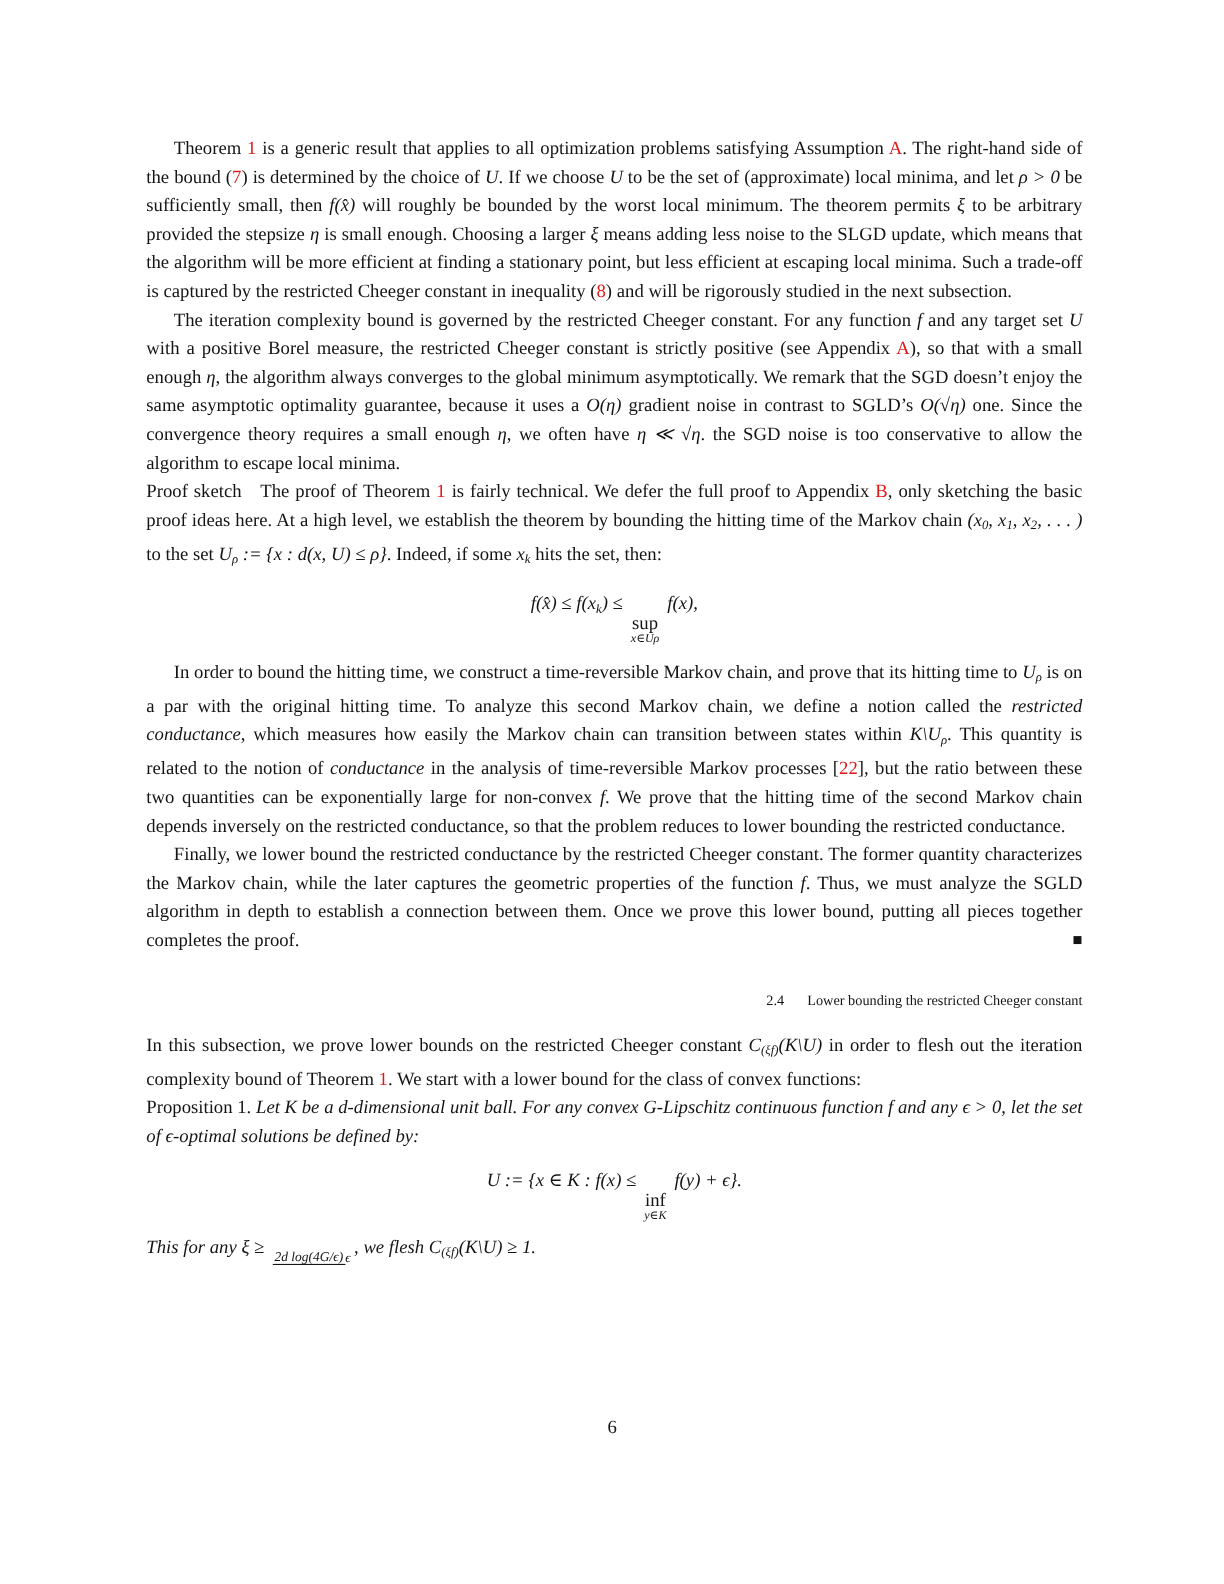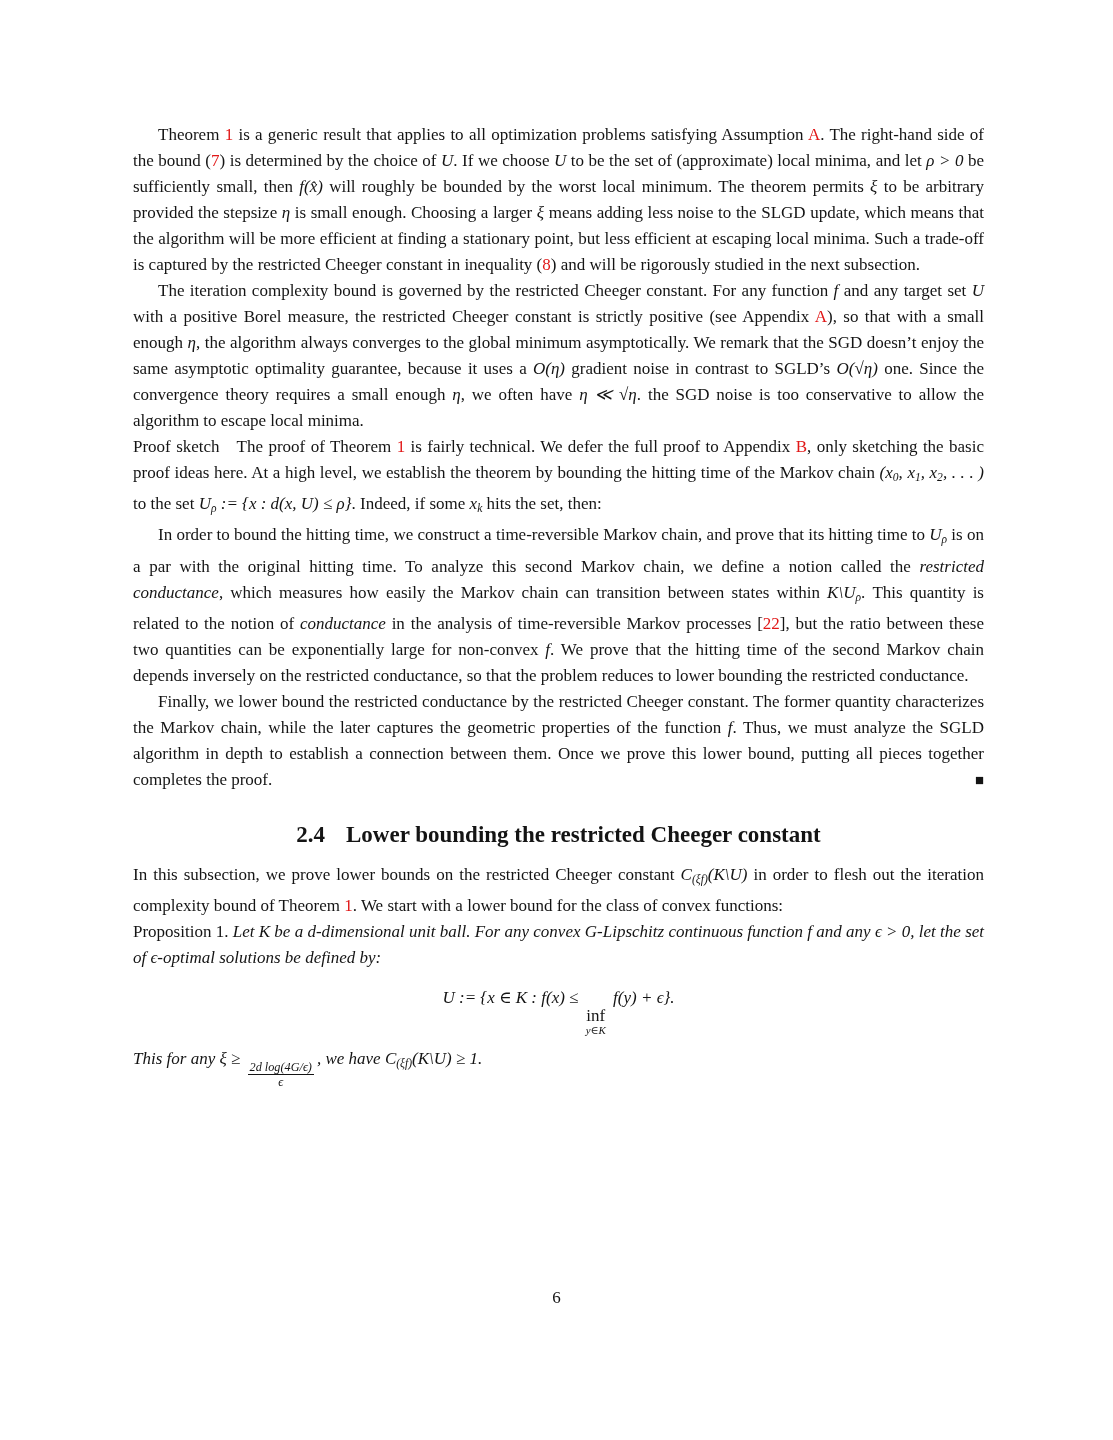--- a/index.html
+++ b/index.html
@@ -55,6 +55,10 @@
       <p class="para v-body indent"><span class="seg-n">Theorem </span><span class="seg-r">1</span><span class="seg-n"> is a generic result that applies to all optimization problems satisfying Assumption </span><span class="seg-r">A</span><span class="seg-n">. The right-hand side of the bound (</span><span class="seg-r">7</span><span class="seg-n">) is determined by the choice of </span><span class="seg-m">U</span><span class="seg-n">. If we choose </span><span class="seg-m">U</span><span class="seg-n"> to be the set of (approximate) local minima, and let </span><span class="seg-m">ρ &gt; 0</span><span class="seg-n"> be sufficiently small, then </span><span class="seg-m">f(x̂)</span><span class="seg-n"> will roughly be bounded by the worst local minimum. The theorem permits </span><span class="seg-m">ξ</span><span class="seg-n"> to be arbitrary provided the stepsize </span><span class="seg-m">η</span><span class="seg-n"> is small enough. Choosing a larger </span><span class="seg-m">ξ</span><span class="seg-n"> means adding less noise to the SLGD update, which means that the algorithm will be more efficient at finding a stationary point, but less efficient at escaping local minima. Such a trade-off is captured by the restricted Cheeger constant in inequality (</span><span class="seg-r">8</span><span class="seg-n">) and will be rigorously studied in the next subsection.</span></p>
       <p class="para v-body indent"><span class="seg-n">The iteration complexity bound is governed by the restricted Cheeger constant. For any function </span><span class="seg-m">f</span><span class="seg-n"> and any target set </span><span class="seg-m">U</span><span class="seg-n"> with a positive Borel measure, the restricted Cheeger constant is strictly positive (see Appendix </span><span class="seg-r">A</span><span class="seg-n">), so that with a small enough </span><span class="seg-m">η</span><span class="seg-n">, the algorithm always converges to the global minimum asymptotically. We remark that the SGD doesn’t enjoy the same asymptotic optimality guarantee, because it uses a </span><span class="seg-m">O(η)</span><span class="seg-n"> gradient noise in contrast to SGLD’s </span><span class="seg-m">O(√η)</span><span class="seg-n"> one. Since the convergence theory requires a small enough </span><span class="seg-m">η</span><span class="seg-n">, we often have </span><span class="seg-m">η ≪ √η</span><span class="seg-n">. the SGD noise is too conservative to allow the algorithm to escape local minima.</span></p>
       <p class="para v-proof"><span class="seg-b">Proof sketch</span><span class="seg-n">  The proof of Theorem </span><span class="seg-r">1</span><span class="seg-n"> is fairly technical. We defer the full proof to Appendix </span><span class="seg-r">B</span><span class="seg-n">, only sketching the basic proof ideas here. At a high level, we establish the theorem by bounding the hitting time of the Markov chain </span><span class="seg-m">(x</span><span class="seg-ms">0</span><span class="seg-m">, x</span><span class="seg-ms">1</span><span class="seg-m">, x</span><span class="seg-ms">2</span><span class="seg-m">, . . . )</span><span class="seg-n"> to the set </span><span class="seg-m">U</span><span class="seg-ms">ρ</span><span class="seg-m"> := {x : d(x, U) ≤ ρ}</span><span class="seg-n">. Indeed, if some </span><span class="seg-m">x</span><span class="seg-ms">k</span><span class="seg-n"> hits the set, then:</span></p>
+      <div class="equation"><span class="seg-m">f(x̂) ≤ f(x</span><span class="seg-ms">k</span><span class="seg-m">) ≤ </span><span class="limop">
+          <span class="top">sup</span>
+          <span class="under">x∈Uρ</span>
+        </span><span class="seg-m"> f(x),</span></div>
       <p class="para v-body indent"><span class="seg-n">In order to bound the hitting time, we construct a time-reversible Markov chain, and prove that its hitting time to </span><span class="seg-m">U</span><span class="seg-ms">ρ</span><span class="seg-n"> is on a par with the original hitting time. To analyze this second Markov chain, we define a notion called the </span><span class="seg-i">restricted conductance</span><span class="seg-n">, which measures how easily the Markov chain can transition between states within </span><span class="seg-m">K\U</span><span class="seg-ms">ρ</span><span class="seg-n">. This quantity is related to the notion of </span><span class="seg-i">conductance</span><span class="seg-n"> in the analysis of time-reversible Markov processes [</span><span class="seg-r">22</span><span class="seg-n">], but the ratio between these two quantities can be exponentially large for non-convex </span><span class="seg-m">f</span><span class="seg-n">. We prove that the hitting time of the second Markov chain depends inversely on the restricted conductance, so that the problem reduces to lower bounding the restricted conductance.</span></p>
       <p class="para v-body indent"><span class="seg-n">Finally, we lower bound the restricted conductance by the restricted Cheeger constant. The former quantity characterizes the Markov chain, while the later captures the geometric properties of the function </span><span class="seg-m">f</span><span class="seg-n">. Thus, we must analyze the SGLD algorithm in depth to establish a connection between them. Once we prove this lower bound, putting all pieces together completes the proof.</span><span class="qed">■</span></p>
       <h2 class="section-heading"><span class="sec-num">2.4</span><span class="sec-title">Lower bounding the restricted Cheeger constant</span></h2>

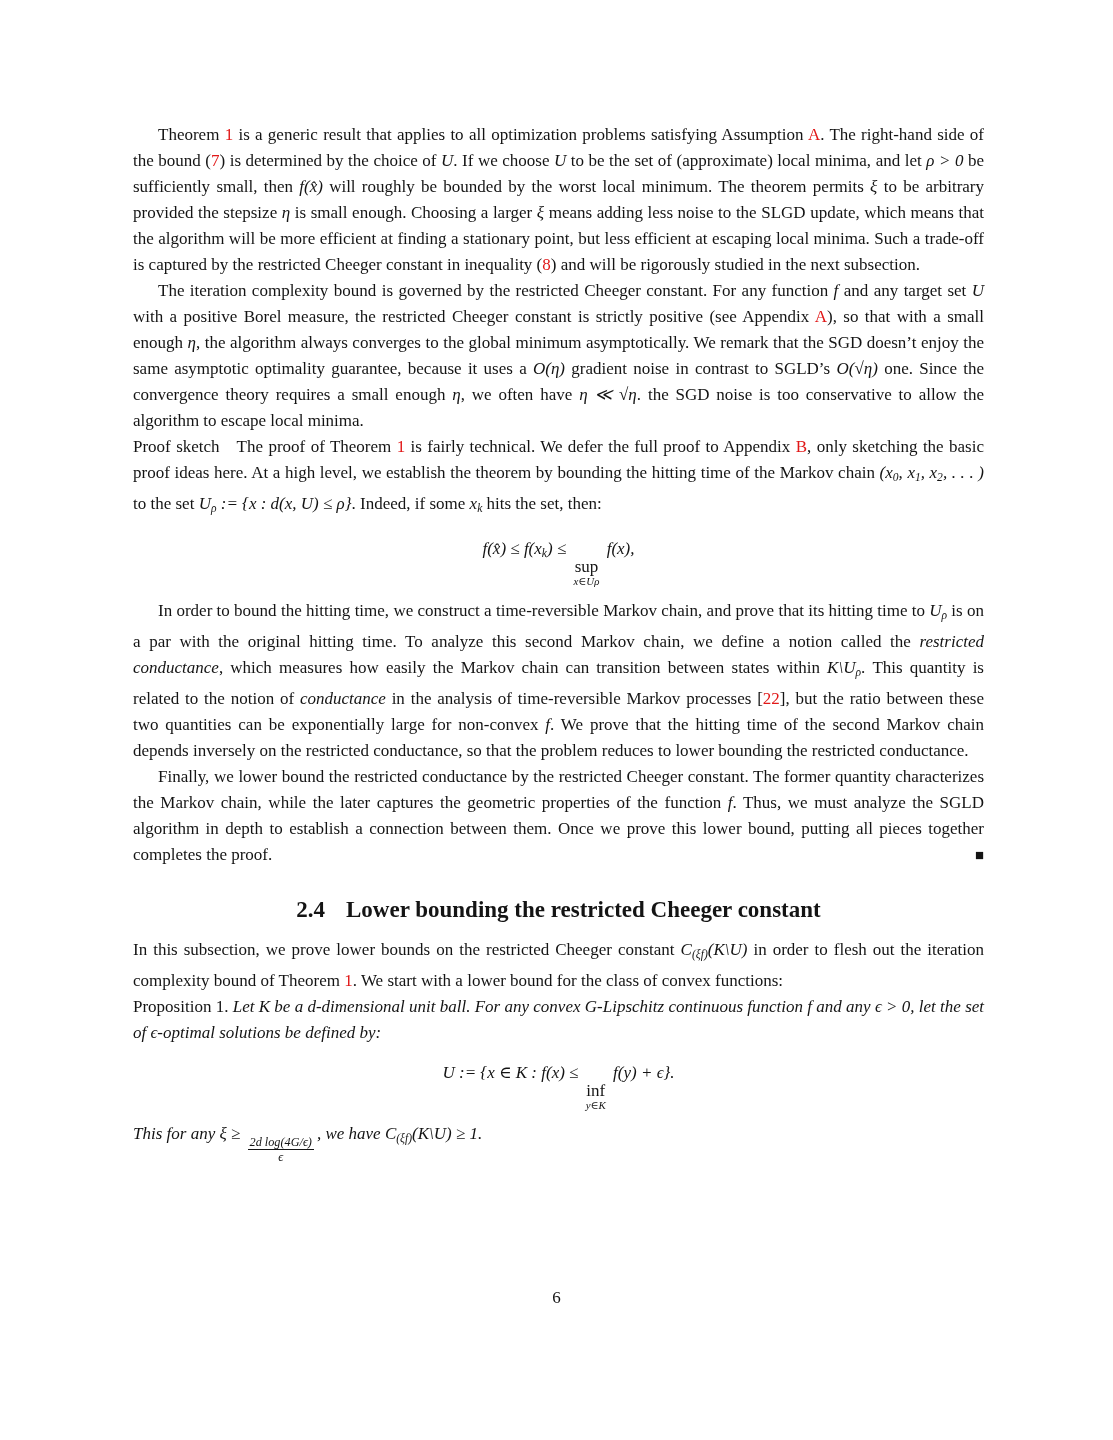--- a/index.html
+++ b/index.html
@@ -22,7 +22,7 @@
   .v-prop-end { margin-top:18px; }
   .equation { text-align:center; margin:10px 0; line-height:34px; text-indent:0; }
   h2.section-heading {
-    font-size:23px; font-weight:bold; text-align:center;
+    font-size:13px; font-weight:normal; text-align:right;
     margin:30px 0 15px; line-height:24px;
   }
   h2 .sec-num { margin-right:21px; }

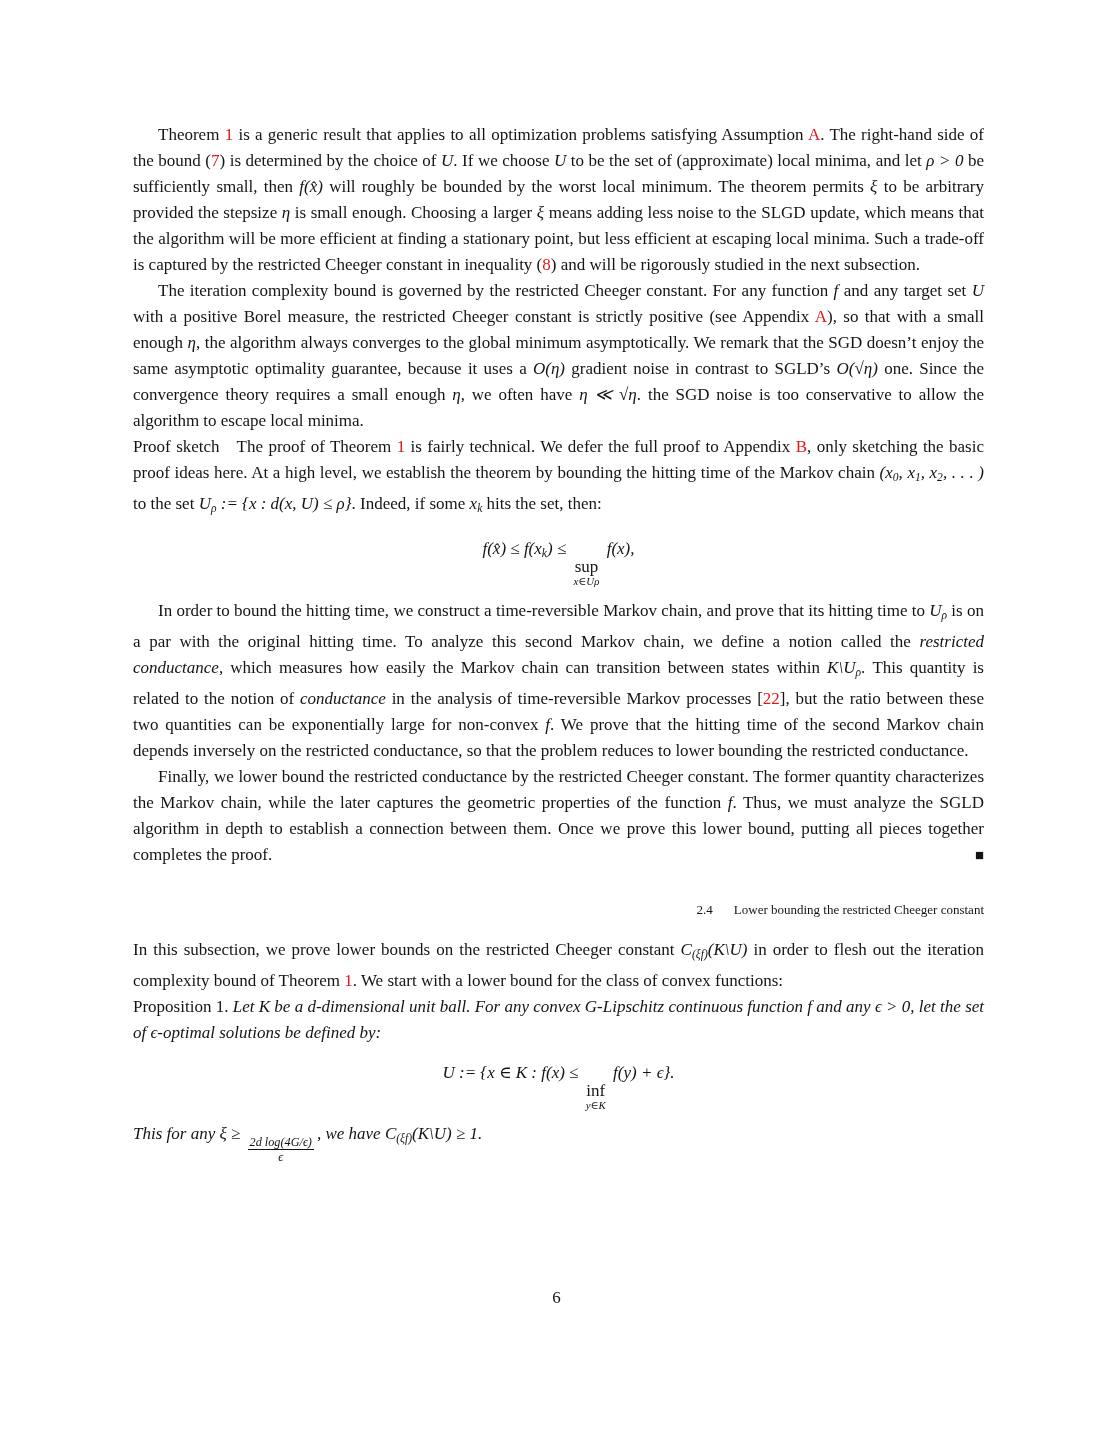--- a/index.html
+++ b/index.html
@@ -39,7 +39,7 @@
   .limop .top { font-style:normal; }
   .limop .under { font-size:64%; font-style:italic; }
   .frac {
-    display:inline-flex; flex-direction:column; align-items:center;
+    display:inline-flex; flex-direction:row; align-items:center;
     vertical-align:-0.55em; line-height:1.15; font-size:72%; margin:0 3px;
   }
   .frac .num { border-bottom:1px solid #141414; padding:0 2px; font-style:italic; }

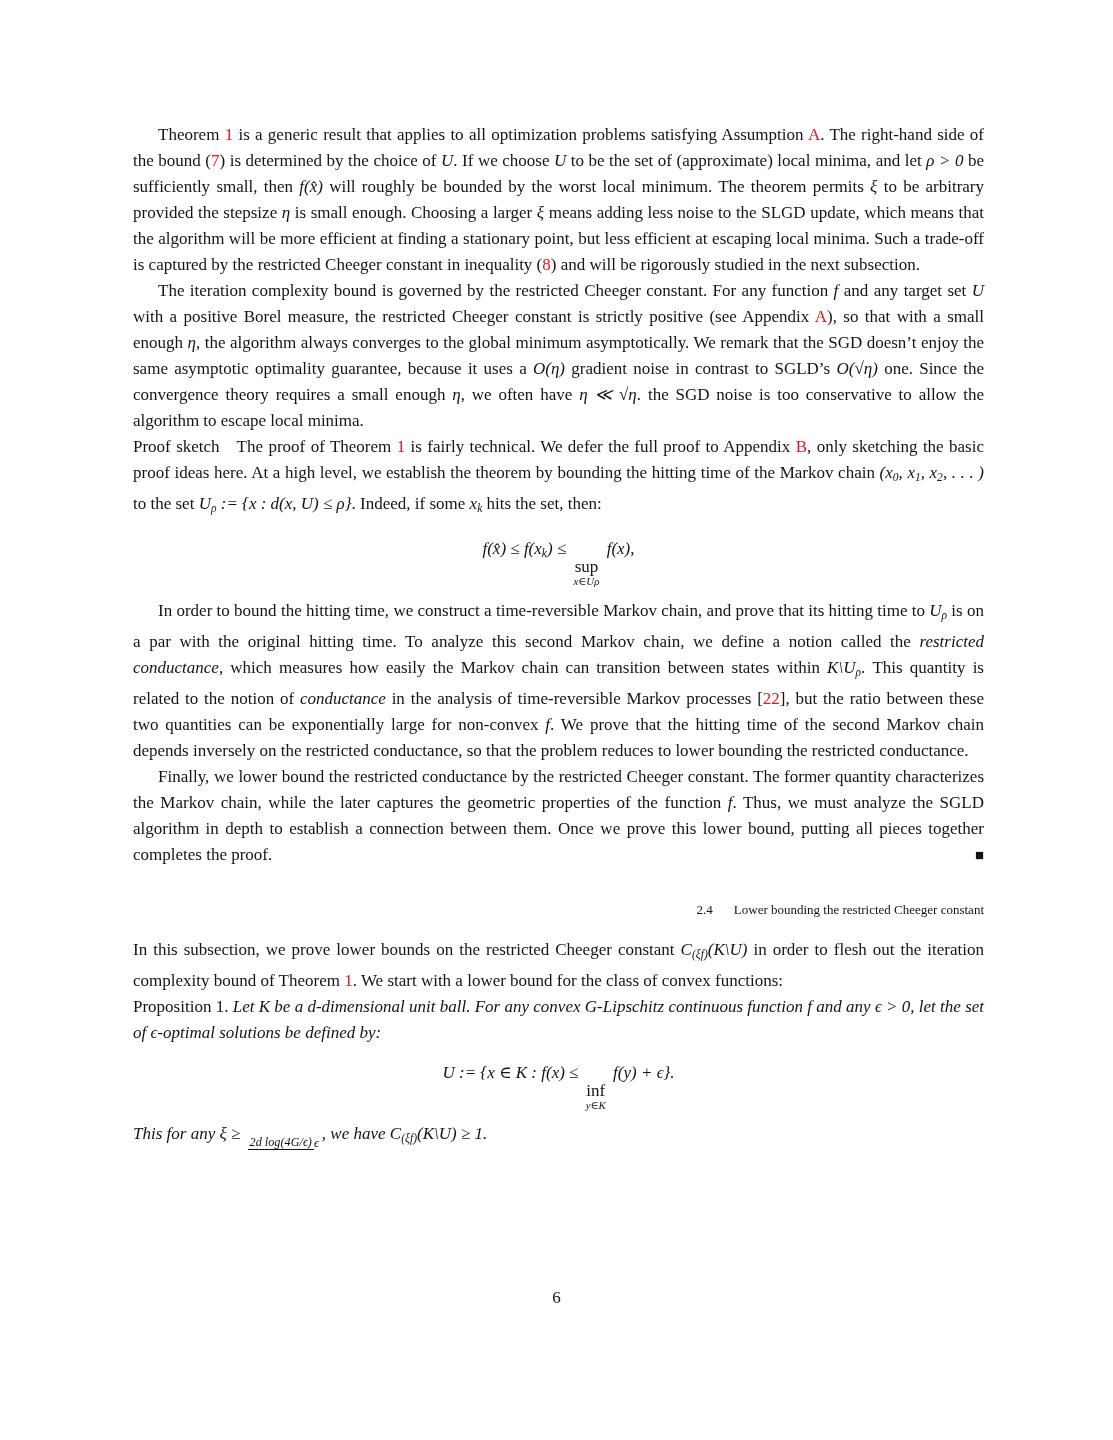--- a/index.html
+++ b/index.html
@@ -71,7 +71,7 @@
       <p class="para v-prop-end"><span class="seg-i">This for any </span><span class="seg-m">ξ ≥ </span><span class="frac">
           <span class="num">2d log(4G/ϵ)</span>
           <span class="den">ϵ</span>
-        </span><span class="seg-i">, we have </span><span class="seg-m">C</span><span class="seg-ms">(ξf)</span><span class="seg-m">(K\U) ≥ 1</span><span class="seg-i">.</span></p>
+        </span><span class="seg-i">, we flesh </span><span class="seg-m">C</span><span class="seg-ms">(ξf)</span><span class="seg-m">(K\U) ≥ 1</span><span class="seg-i">.</span></p>
     </main>
   <footer class="page-footer">
     <span>6</span>

